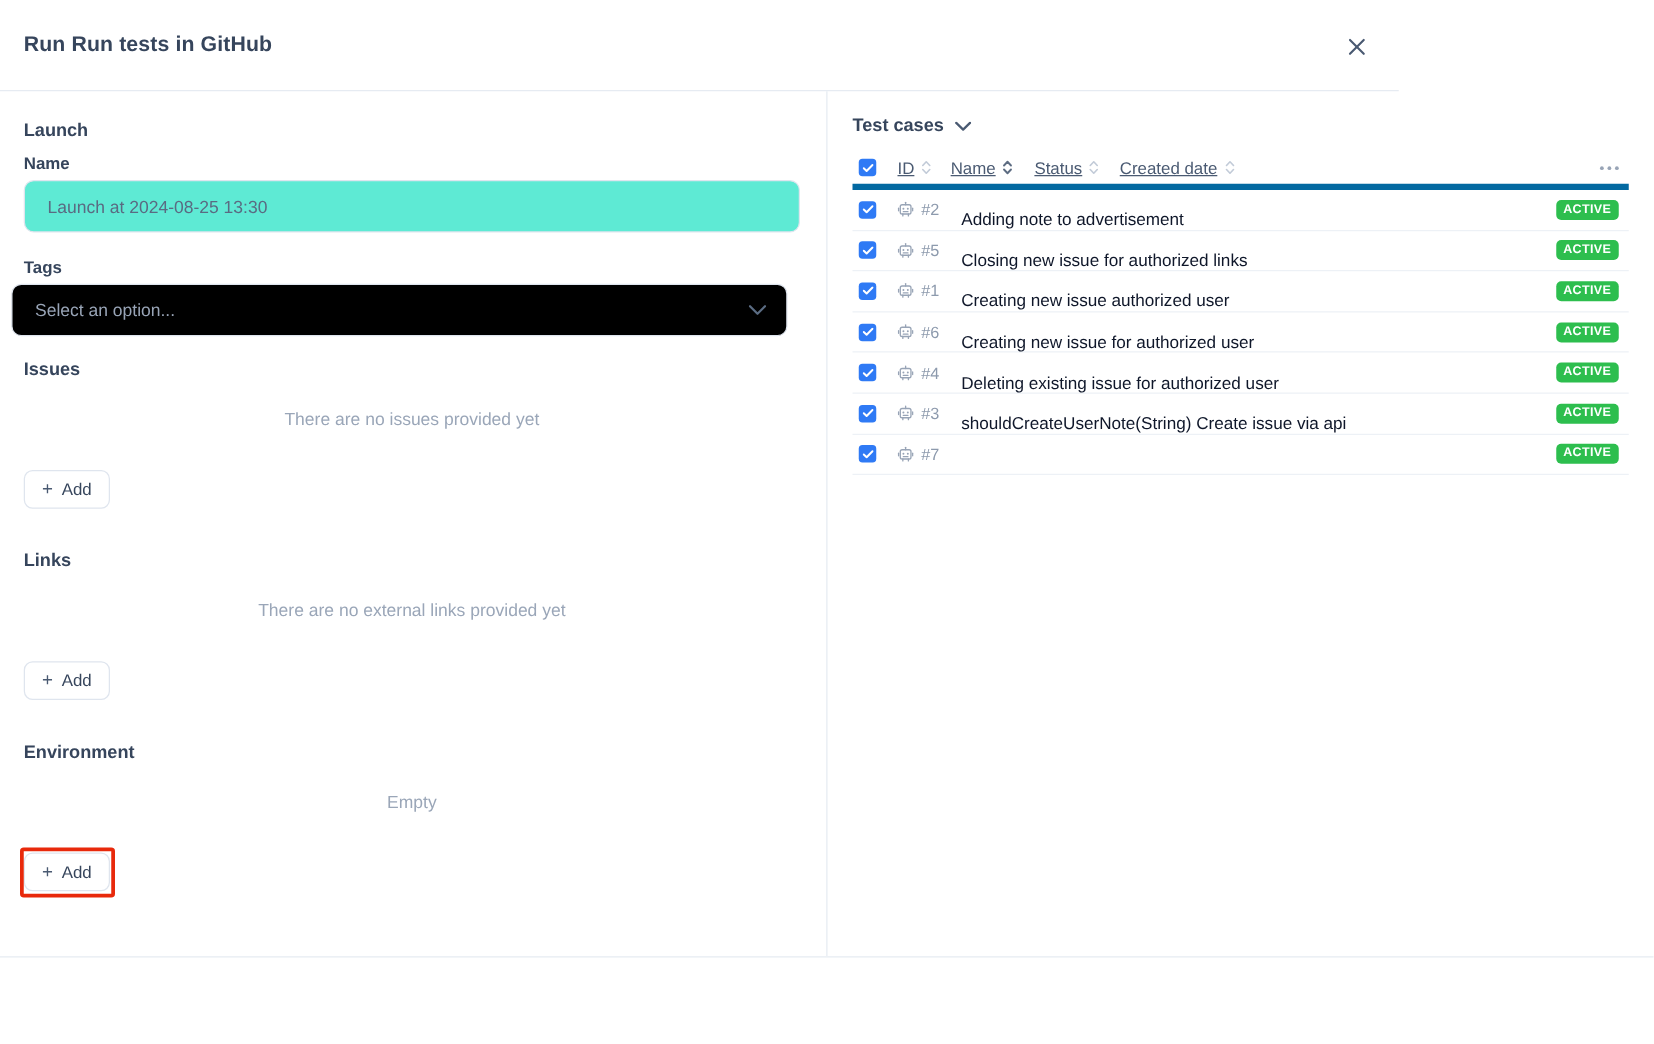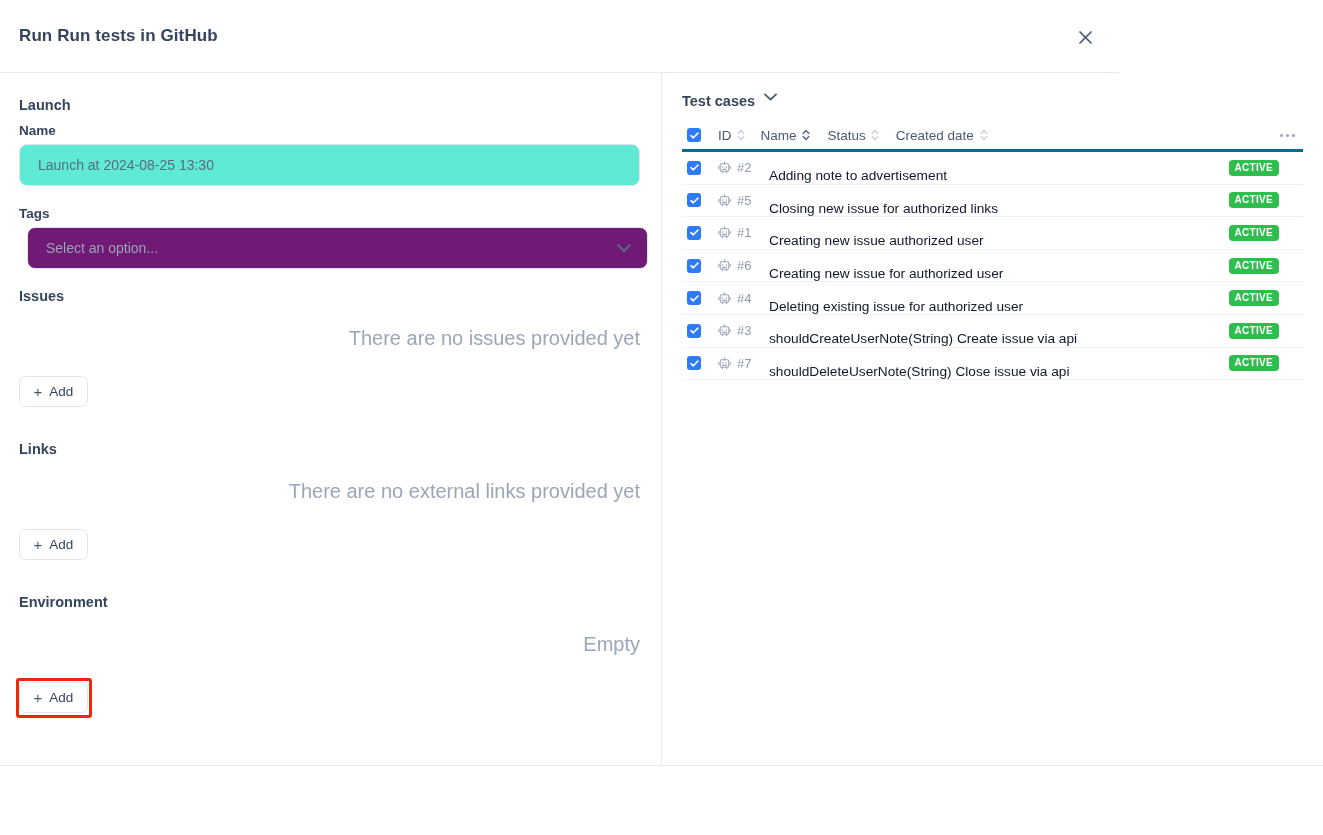--- a/index.html
+++ b/index.html
@@ -76,7 +76,7 @@
   
   .tc-head {
     position:absolute; left:20px; top:20px;
-    display:flex; align-items:flex-start; gap:9px;
+    display:flex; align-items:center; gap:9px;
     font-size:14.5px; font-weight:600; color:#36455c; cursor:pointer;
   }
   .tc-head .chev { display:flex; color:#4a5a72; }

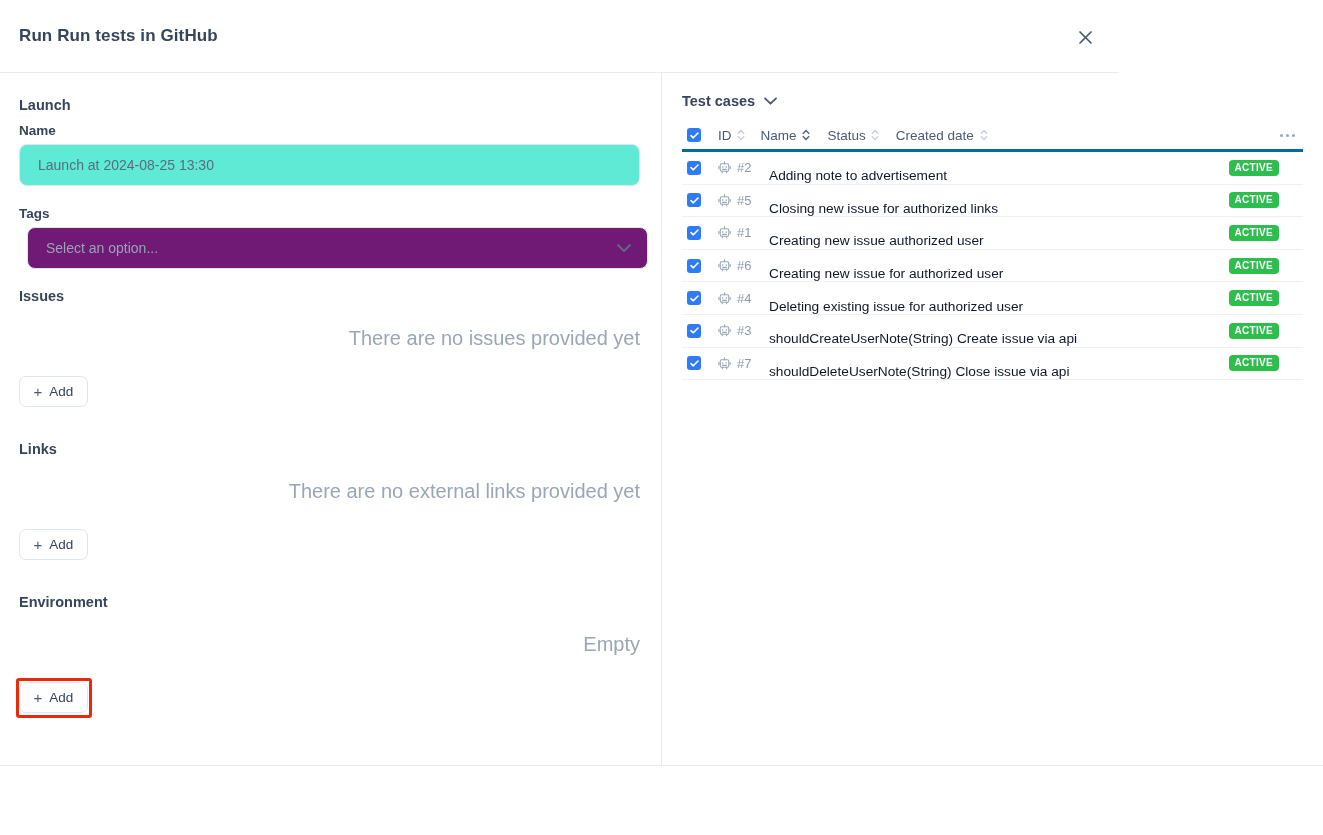--- a/index.html
+++ b/index.html
@@ -88,7 +88,7 @@
     border-bottom:1px solid #edf1f6;
     font-size:13.5px; color:#4a5a72;
   }
-  .tbl-row.hdr { border-bottom:3px solid #0369a1; height:31px; }
+  .tbl-row.hdr { border-bottom:5px solid #0369a1; height:31px;text-decoration:underline; }
   .tbl-row.data { height:32.6px; }
 
   .cb {

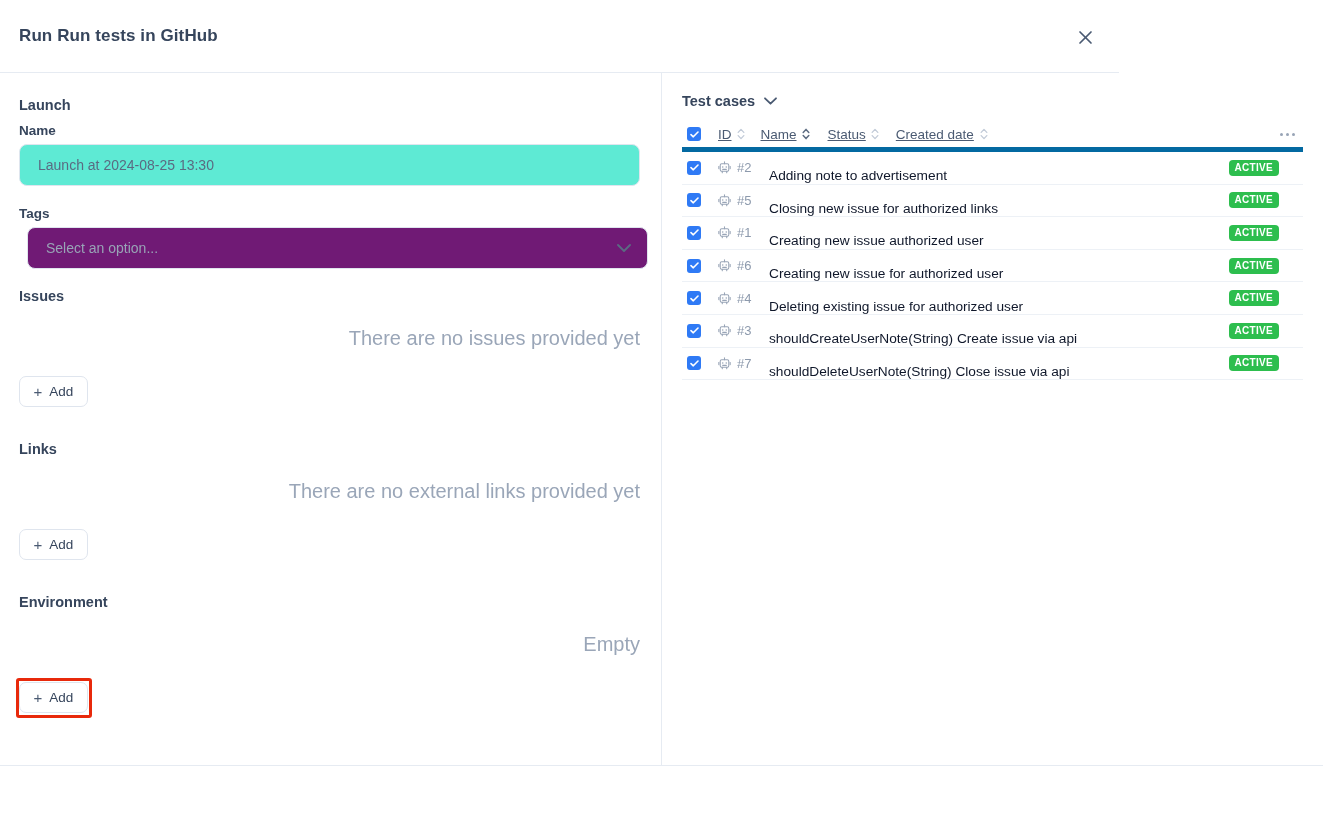--- a/index.html
+++ b/index.html
@@ -114,7 +114,7 @@
   .row-id { margin-left:6px; color:#8d9aad; font-size:13px; min-width:20px; }
   .row-name { margin-left:12px; color:#0f172a; font-size:13.7px;margin-top:16px; }
   .badge {
-    margin-left:auto; margin-right:24px;
+    margin-left:auto; margin-right:8px;
     background:#2dbe4e; color:#fff; border-radius:4px;
     font-size:10px; font-weight:700; letter-spacing:.3px;
     padding:3px 6px 3px 6px; line-height:1;

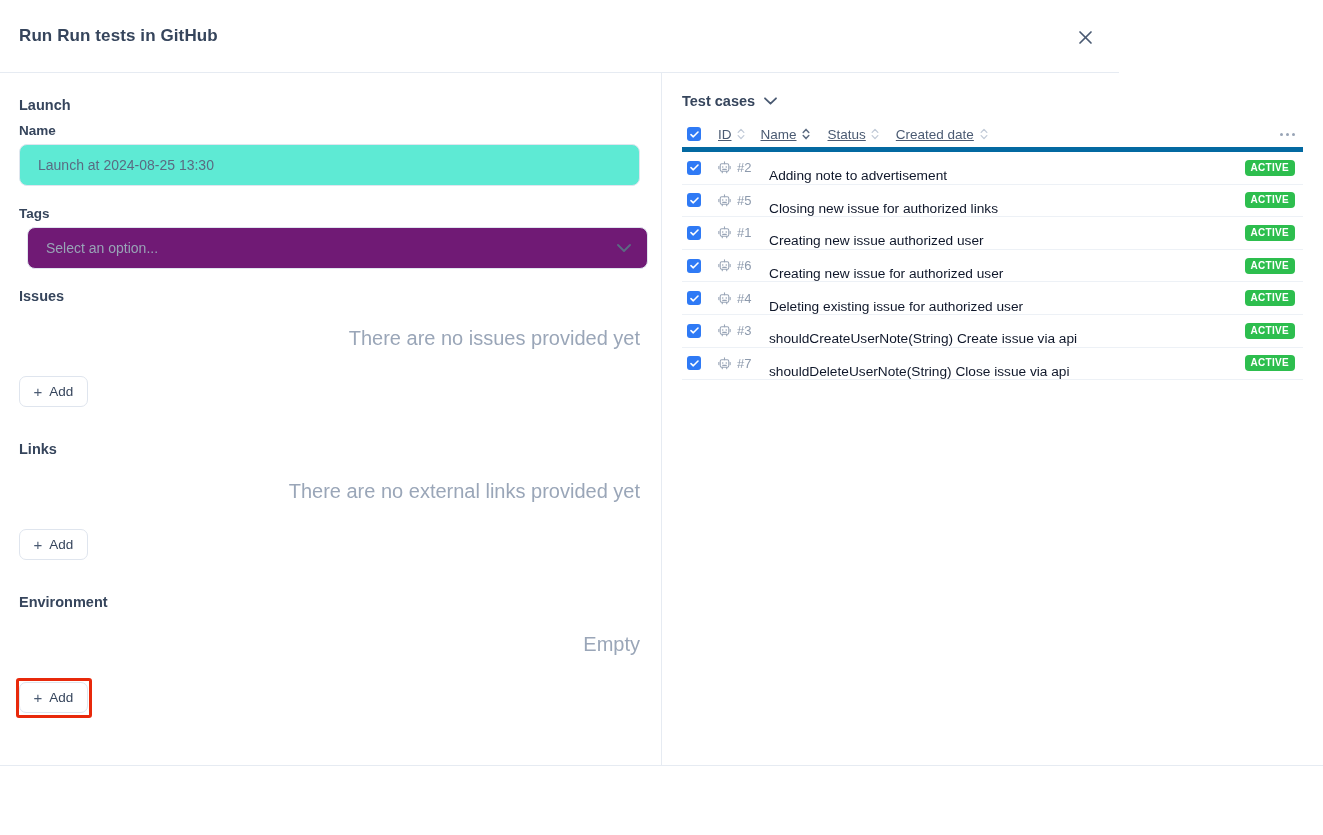--- a/index.html
+++ b/index.html
@@ -48,8 +48,8 @@
     font-size:14px; color:#5a6b82;
   }
   .select-input {
-    position:absolute; left:27px; width:621px; height:42px;
-    border:1px solid #dfe5ee; border-radius:8px; background:#701a75;
+    position:absolute; left:9px; width:621px; height:42px;
+    border:1px solid #dfe5ee; border-radius:8px; background:#000000;
     display:flex; align-items:center; padding:0 18px;
     font-size:14px; color:#98a4b6; cursor:pointer;
   }

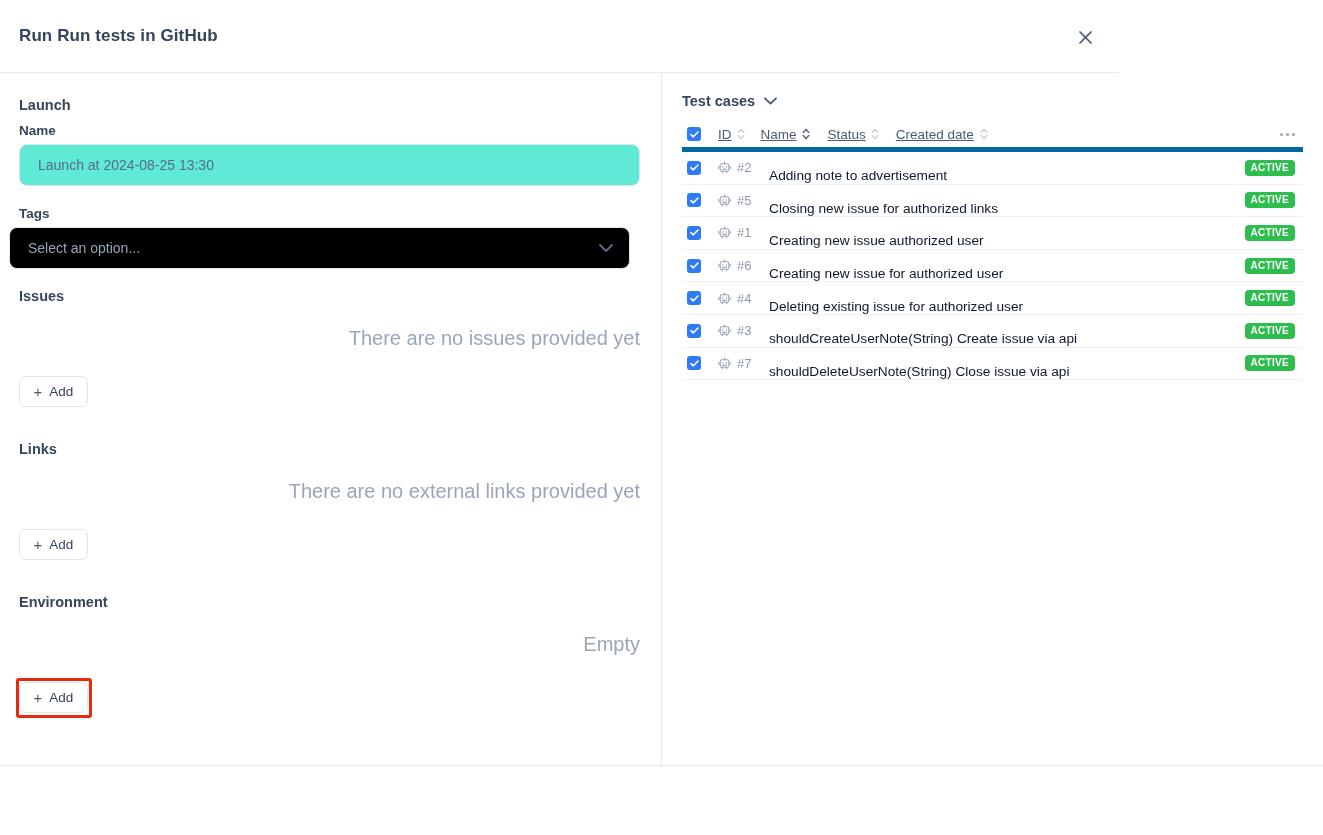--- a/index.html
+++ b/index.html
@@ -56,8 +56,8 @@
   .select-chevron { position:absolute; right:16px; top:50%; transform:translateY(-50%); color:#5a6b82; display:flex; }
 
   .empty-msg {
-    position:absolute; width:621px; left:19px; text-align:right;
-    font-size:20px; color:#9aa6b8;
+    position:absolute; width:621px; left:19px; text-align:center;
+    font-size:14px; color:#9aa6b8;
   }
 
   .add-btn {

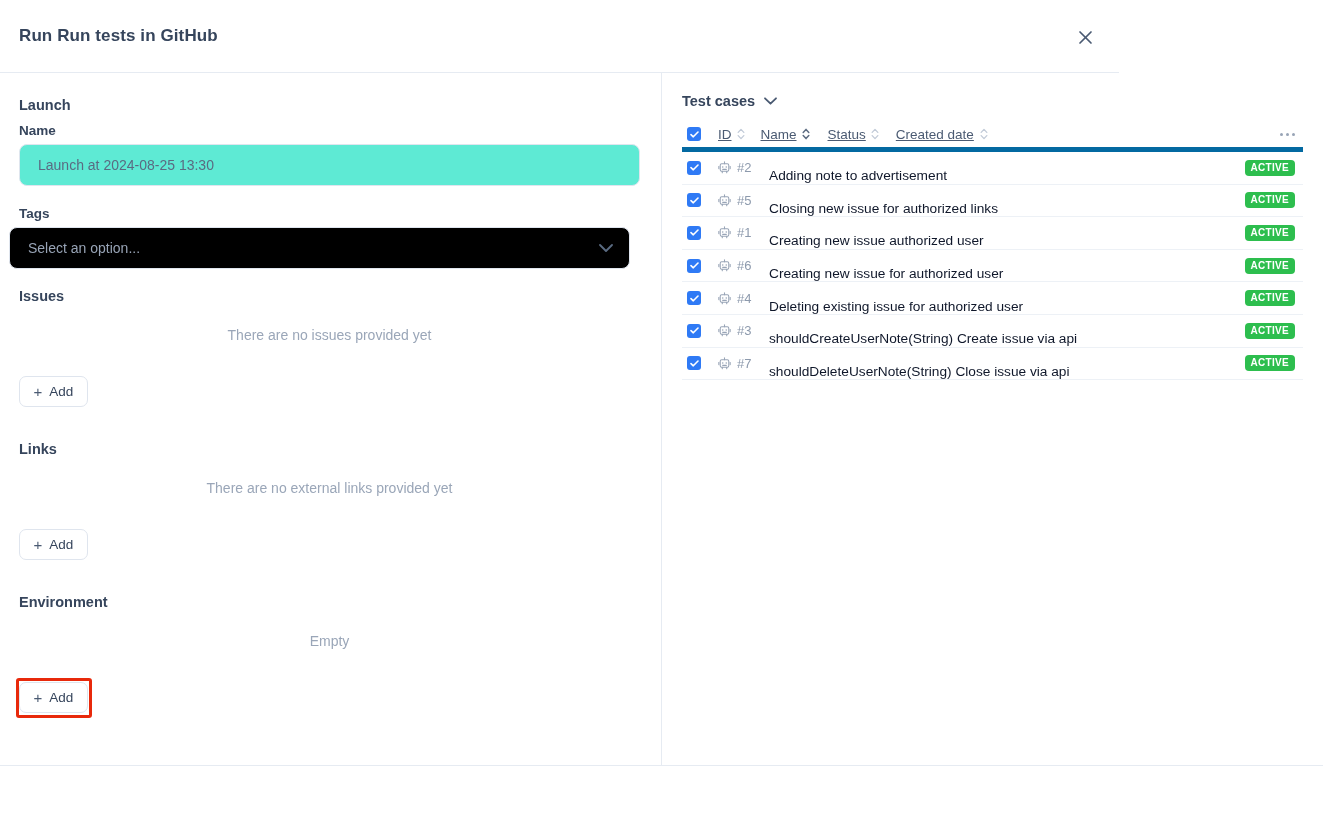--- a/index.html
+++ b/index.html
@@ -402,7 +402,6 @@
               </svg>
             </span>
             <span class="row-id">#7</span>
-            <span class="row-name">shouldDeleteUserNote(String) Close issue via api</span>
             <span class="badge">ACTIVE</span>
           </div>
         </div>

